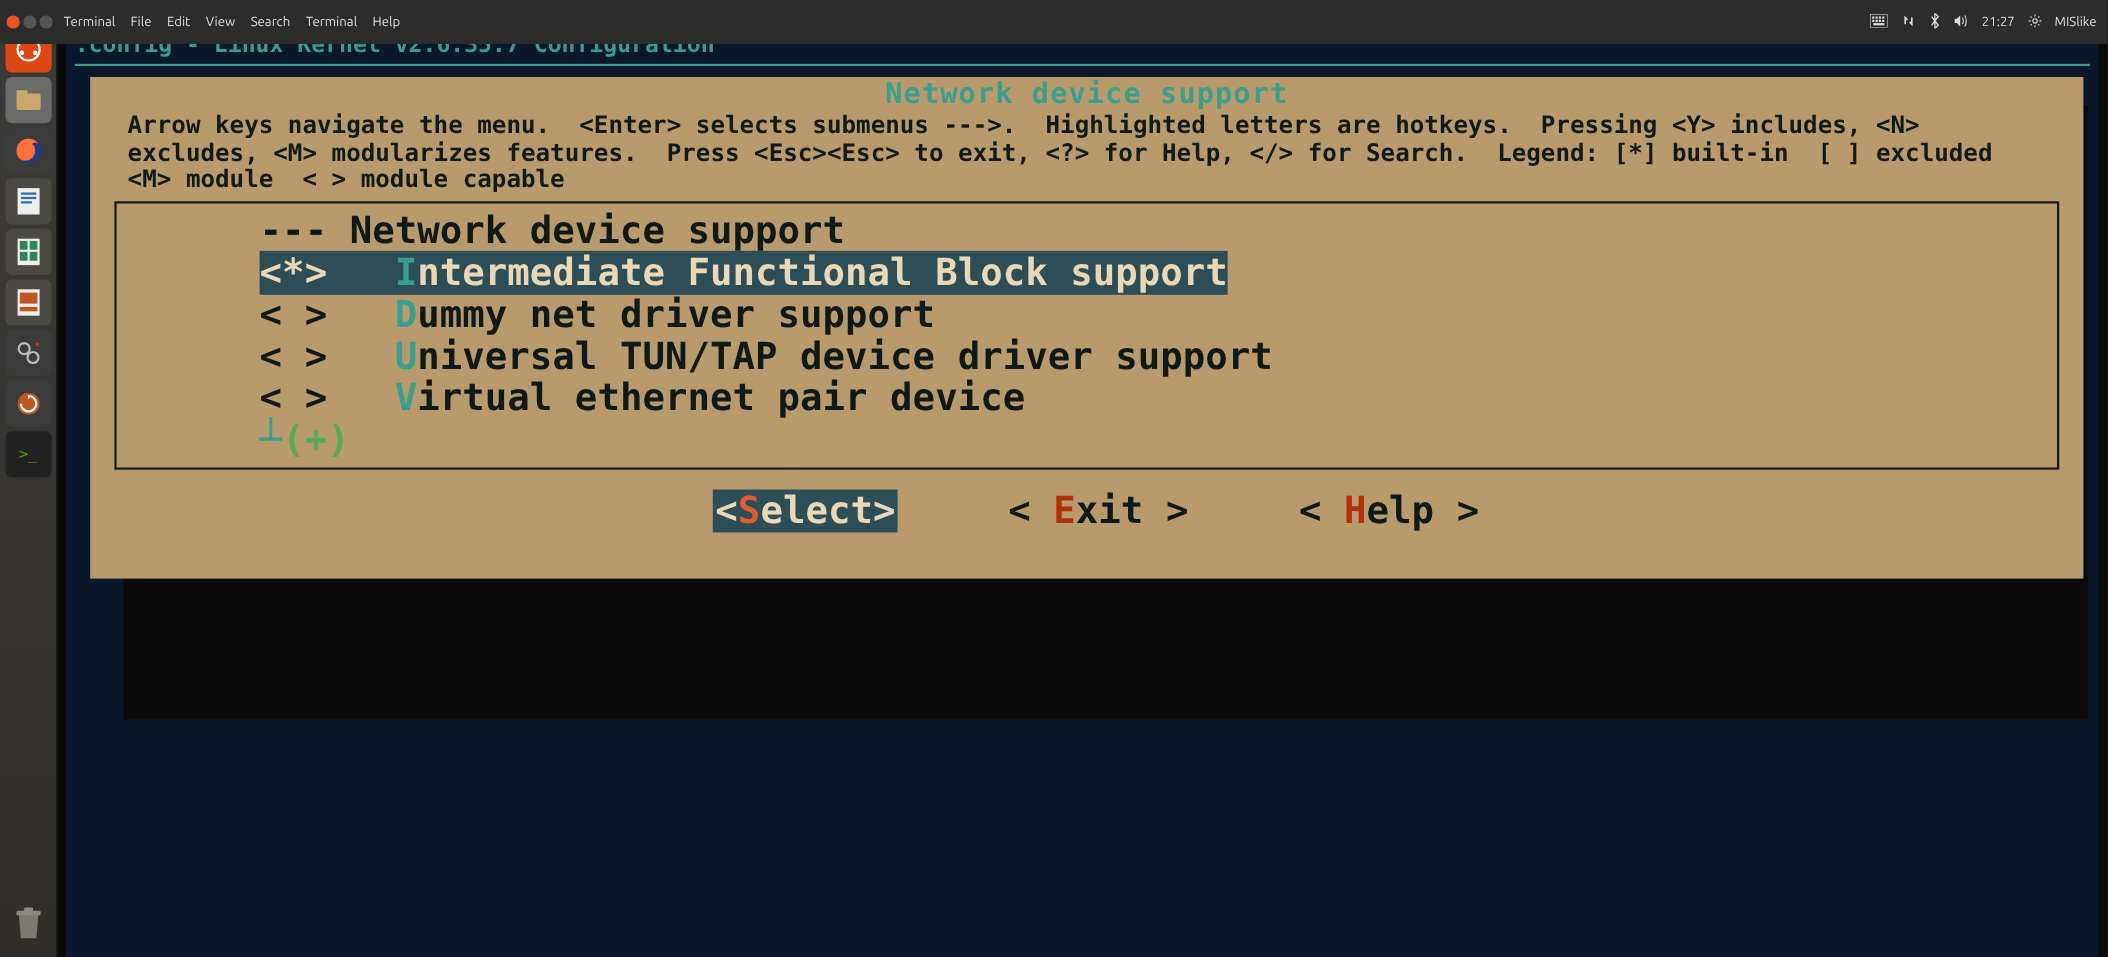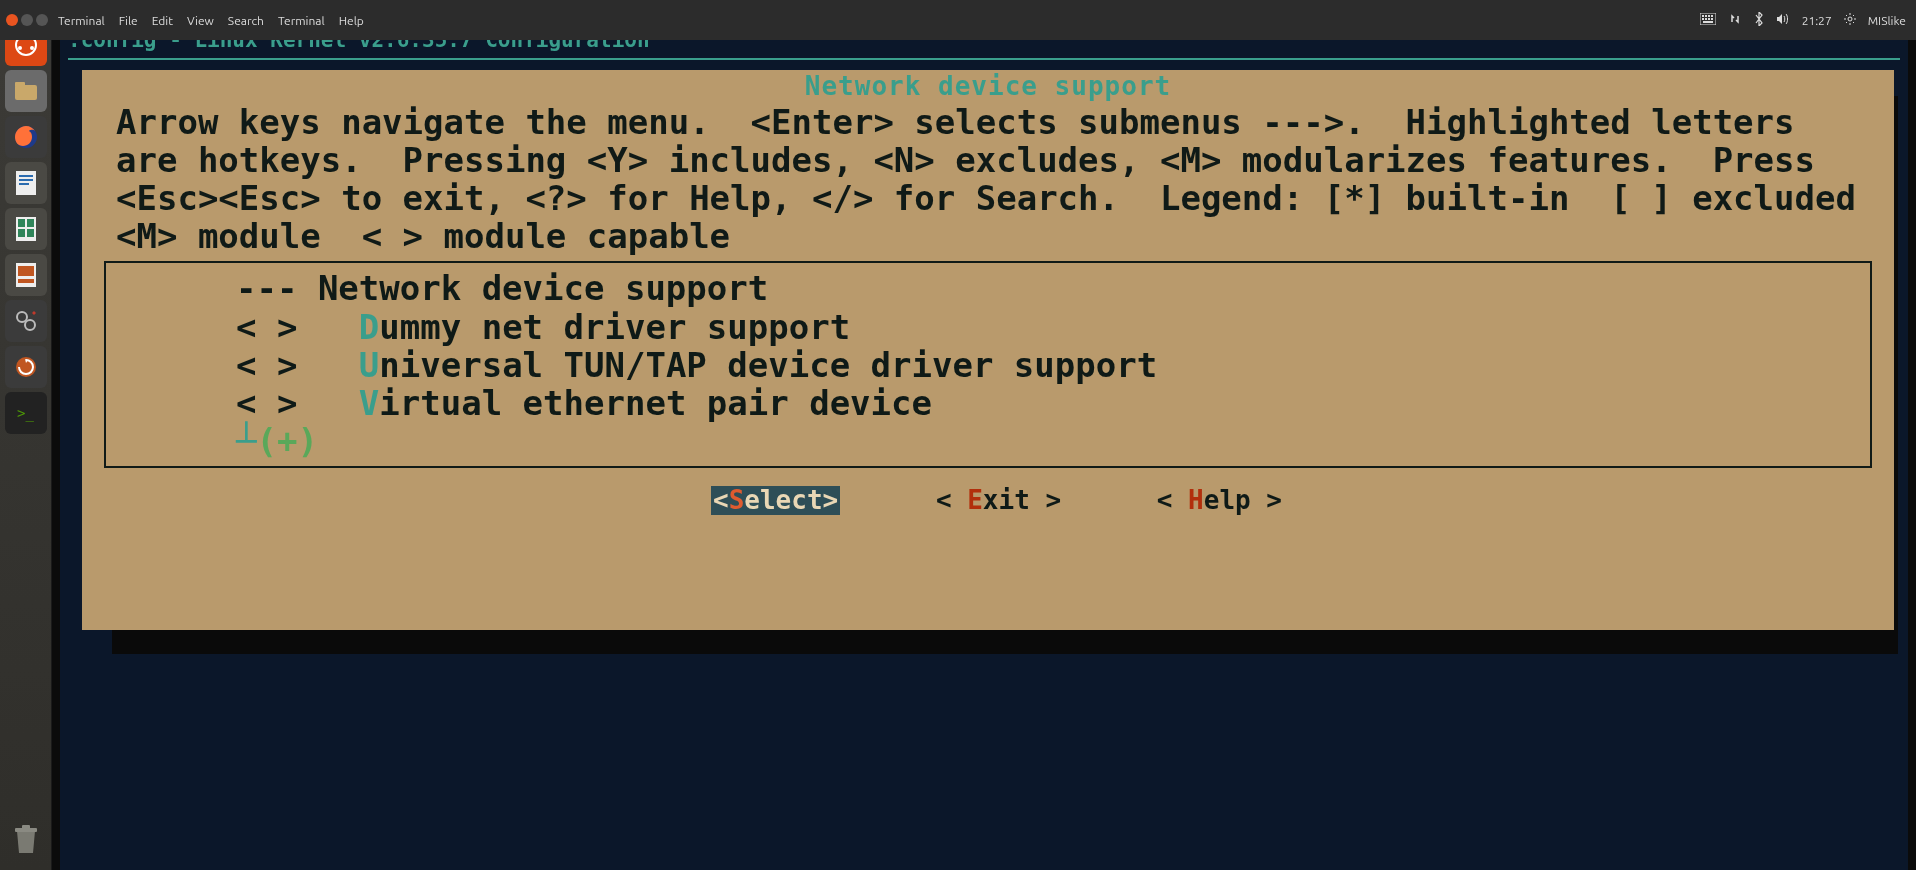--- a/index.html
+++ b/index.html
@@ -120,7 +120,7 @@
     border: 0;
     font-size: 26px;
     line-height: 1.12;
-    height: 560px;
+    height: 456px;
   }
   .panel-title {
     text-align:center;

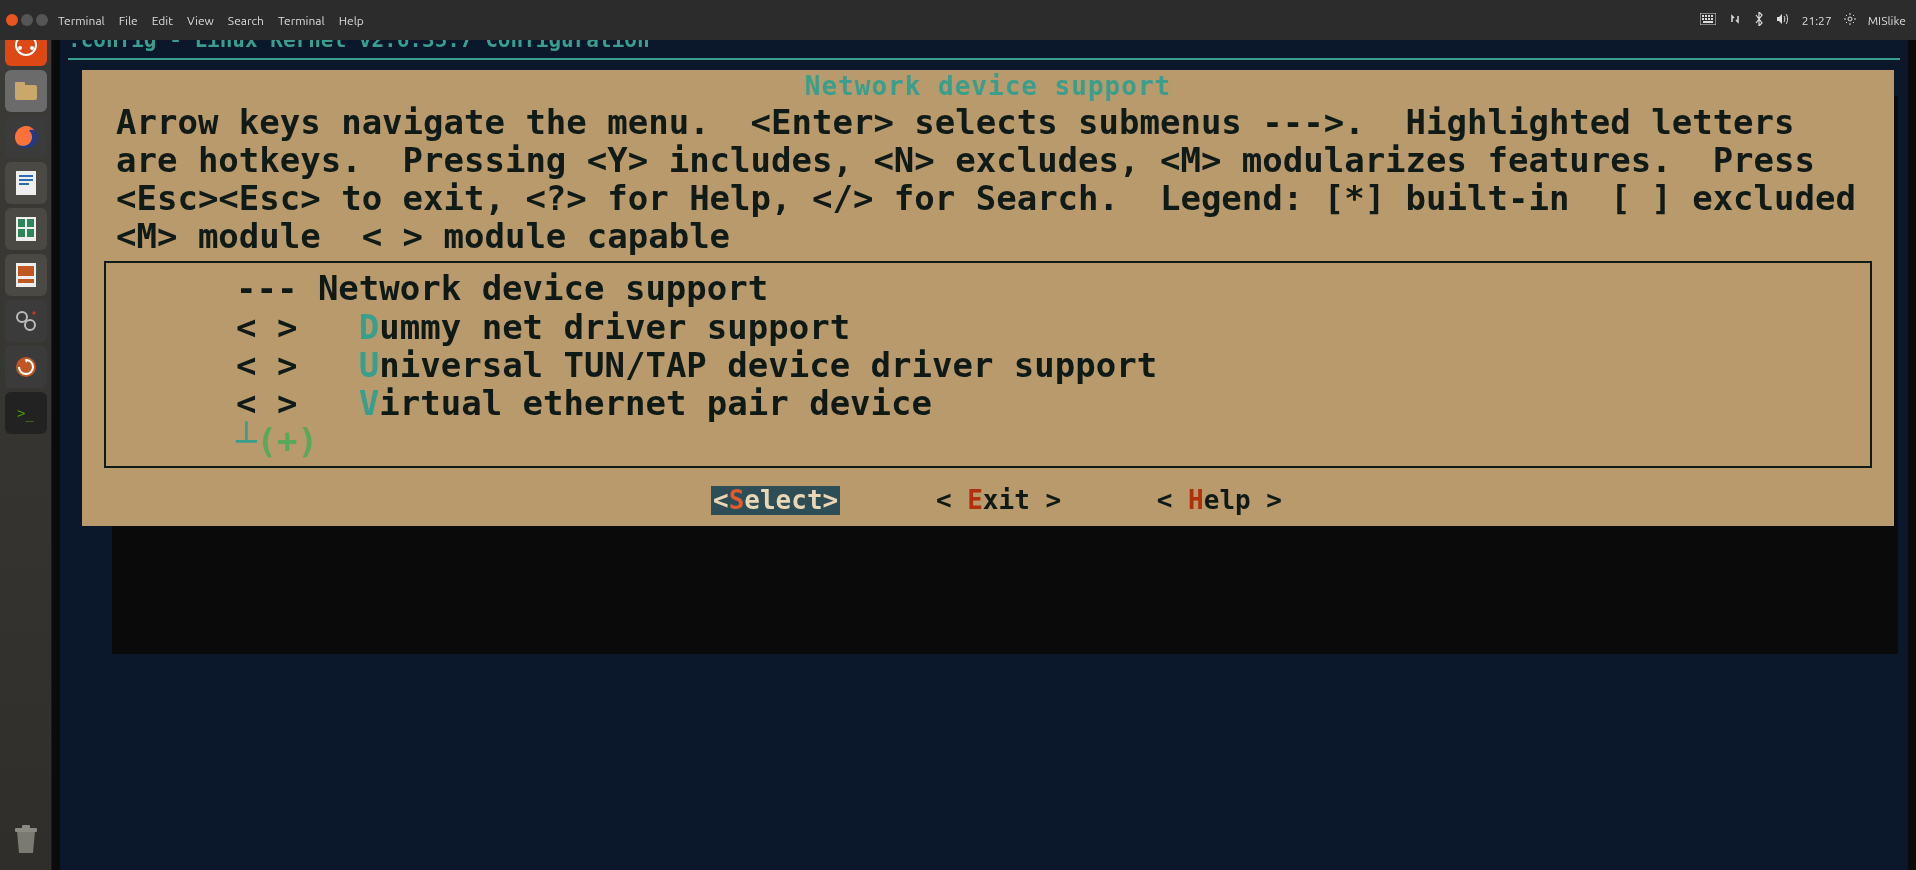--- a/index.html
+++ b/index.html
@@ -131,7 +131,7 @@
   }
   .panel-help {
     padding: 2px 34px 2px 34px;
-    font-size: 34px;
+    font-size: 22px;
     white-space: pre-wrap;
     color:#101a17;
     font-weight:bold;

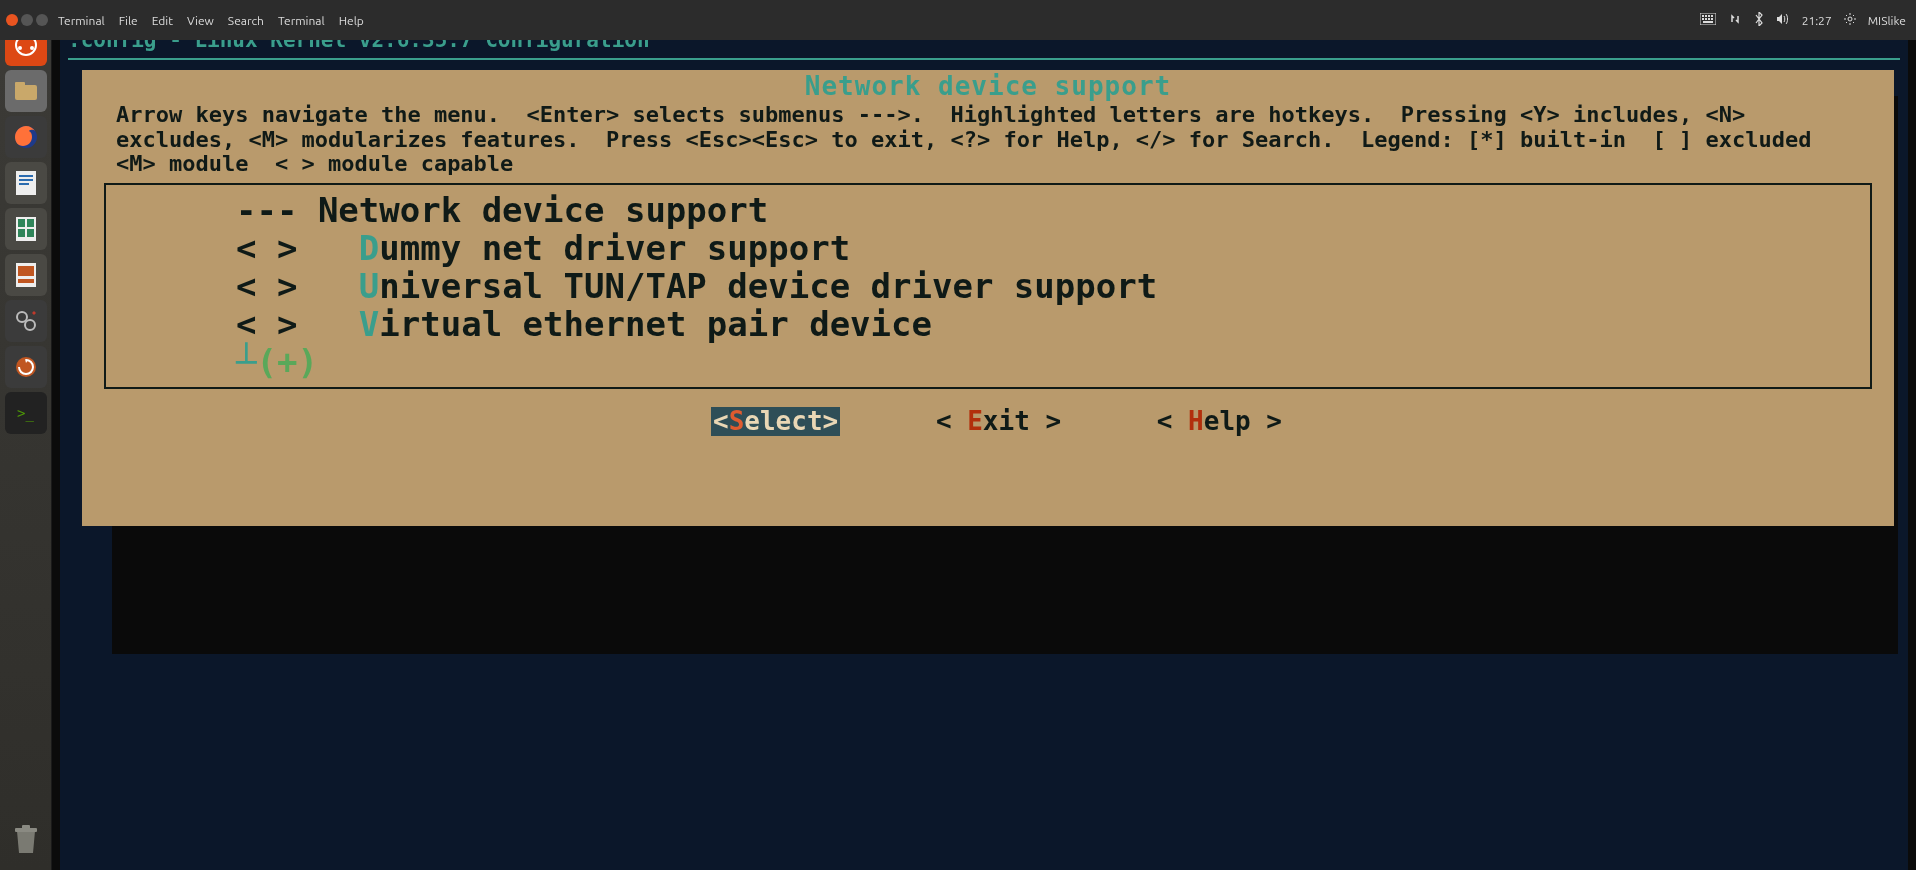--- a/index.html
+++ b/index.html
@@ -324,6 +324,7 @@
         <div class="inner-box" id="menu-list">
 
         <div class="menuline"><span class="rowtext">--- Network device support</span></div>
+            <div class="menuline sel"><span class="rowtext">&lt;*&gt;   <span class="hk">I</span>ntermediate Functional Block support</span></div>
             <div class="menuline"><span class="rowtext">&lt; &gt;   <span class="hk">D</span>ummy net driver support</span></div>
             <div class="menuline"><span class="rowtext">&lt; &gt;   <span class="hk">U</span>niversal TUN/TAP device driver support</span></div>
             <div class="menuline"><span class="rowtext">&lt; &gt;   <span class="hk">V</span>irtual ethernet pair device</span></div>

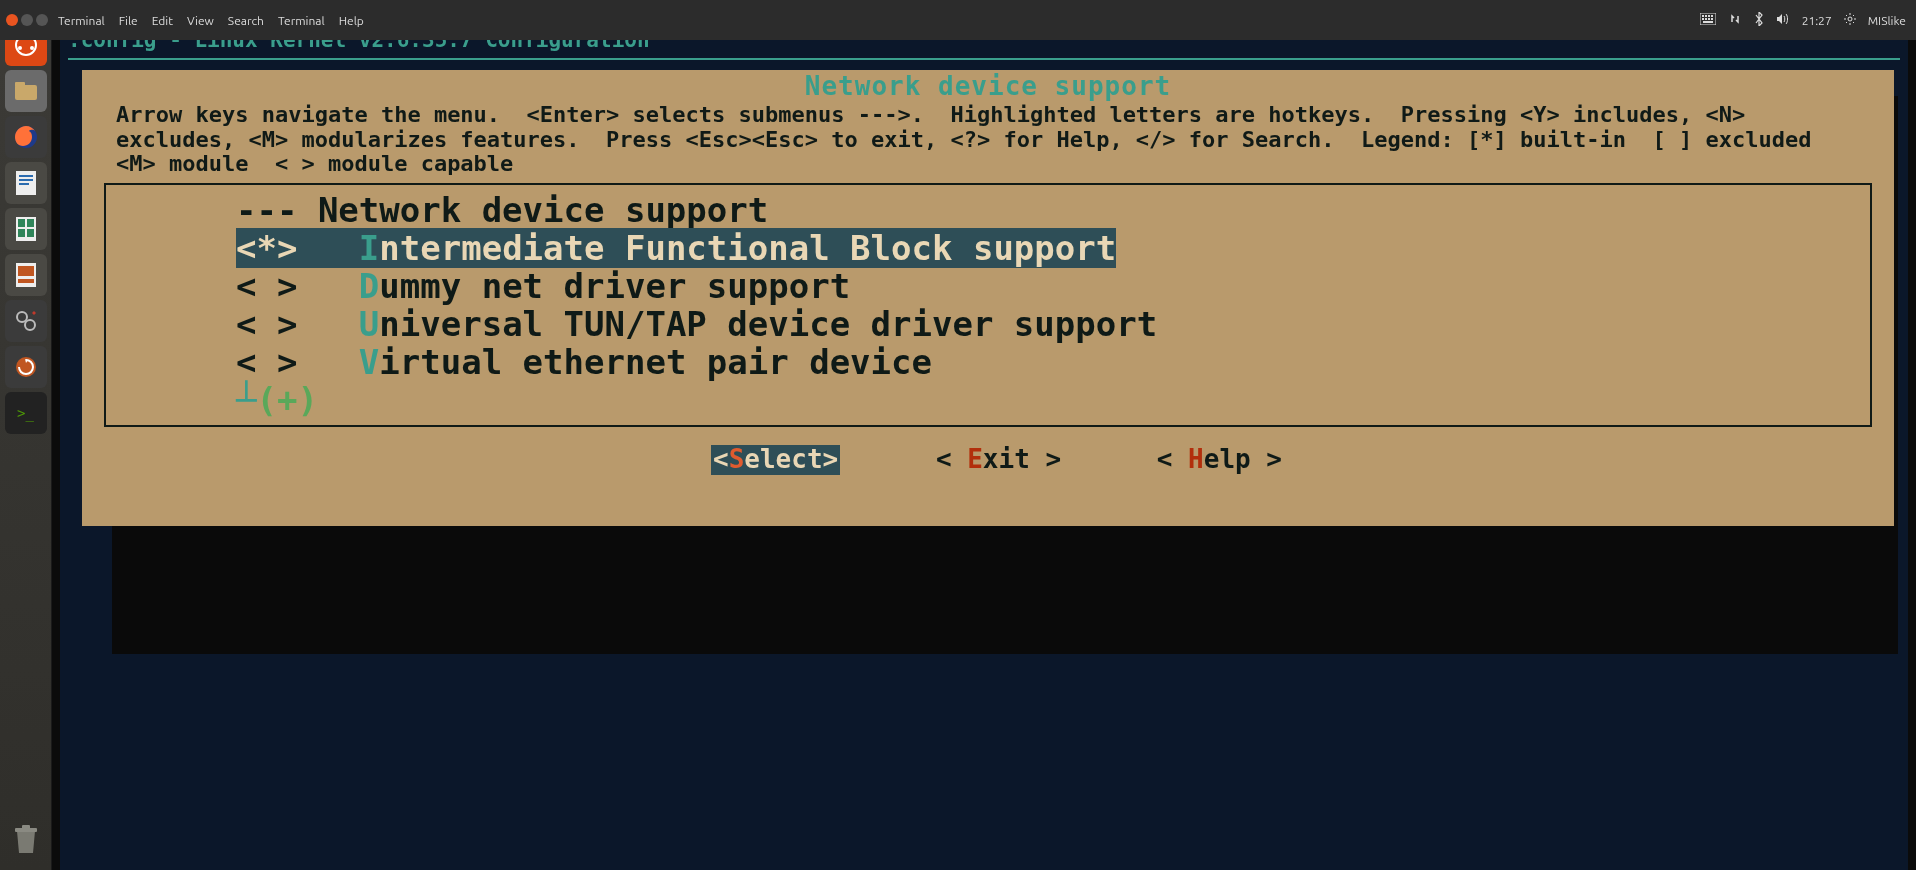--- a/index.html
+++ b/index.html
@@ -166,7 +166,7 @@
 
   .button-row {
     text-align:center;
-    font-size: 26px;
+    font-size: 34px;
     font-weight:bold;
     padding: 14px 0 2px 17px;
   }

